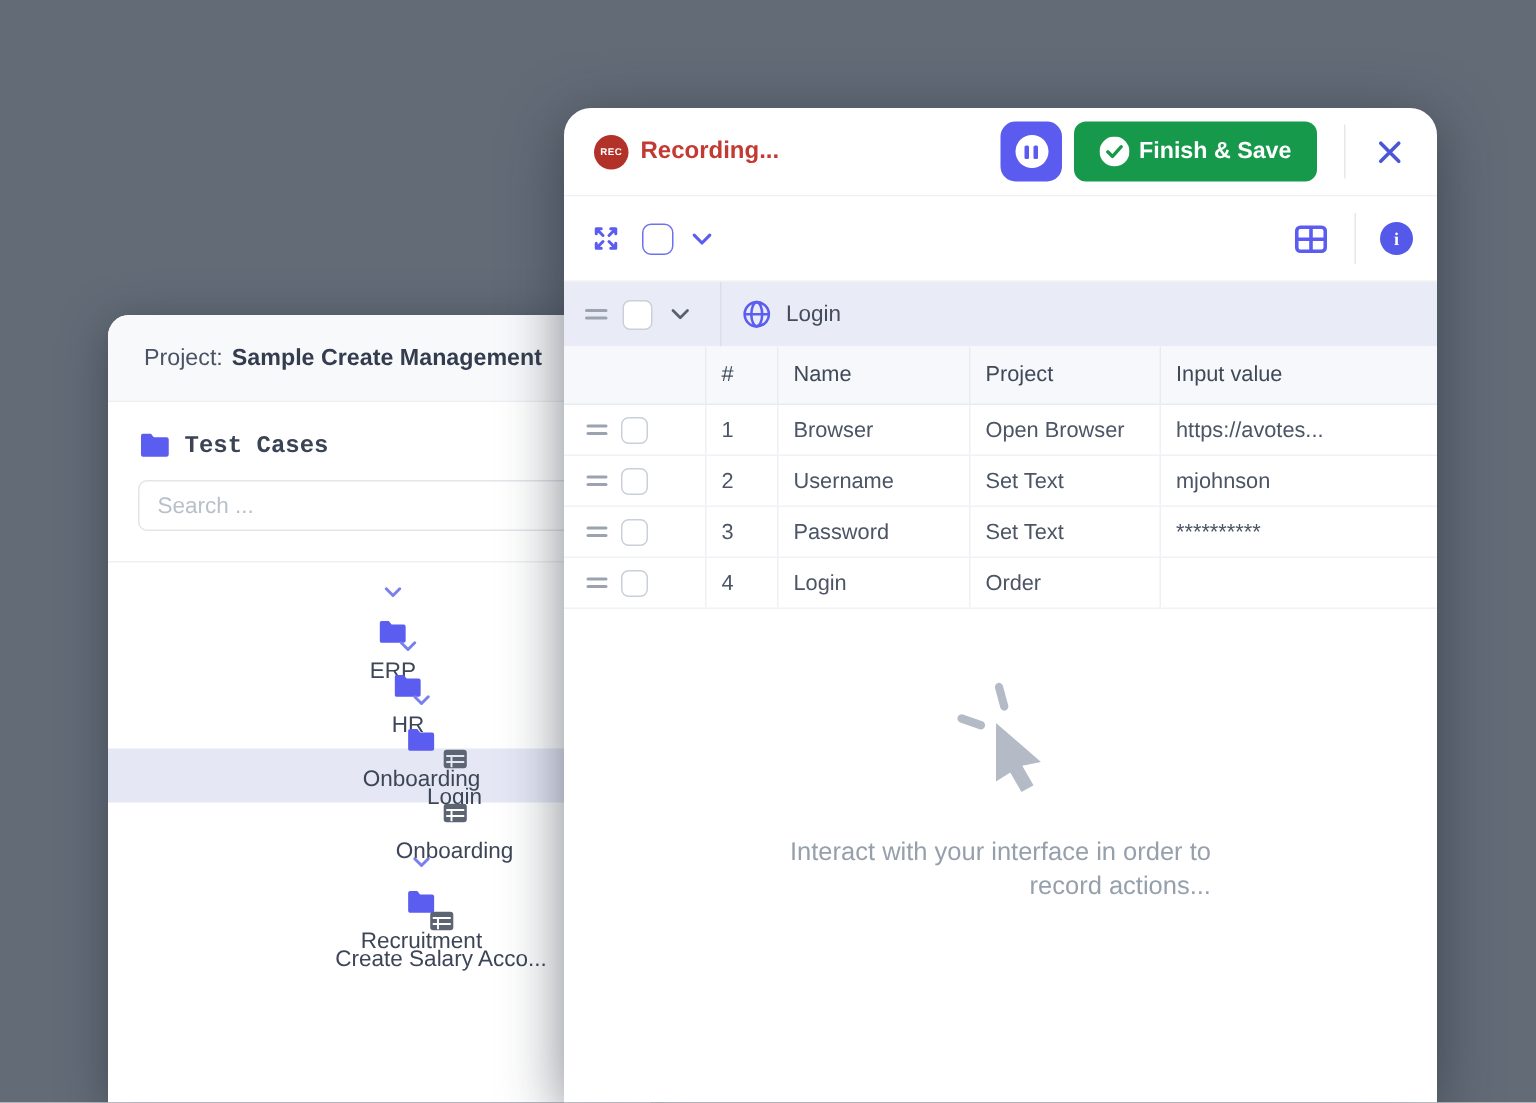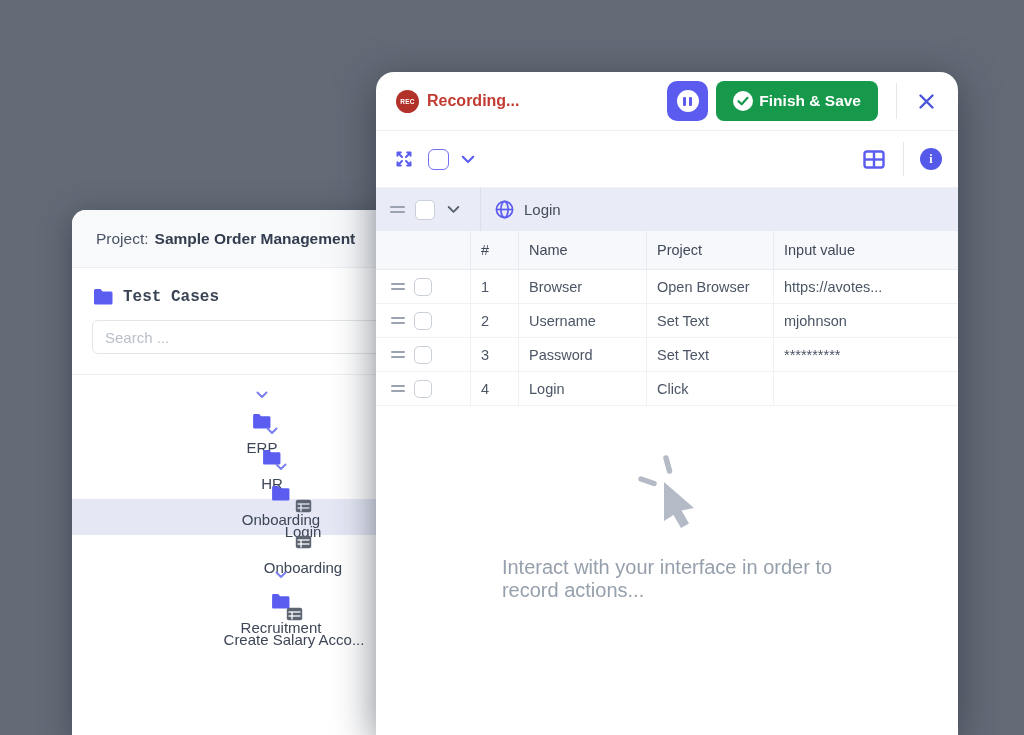--- a/index.html
+++ b/index.html
@@ -146,7 +146,7 @@
 <div class="left-window">
   <div class="lw-header">
     <span>Project:</span>
-    <b>Sample Order Management</b>
+    <b>Sample Create Management</b>
   </div>
 
   <div class="lw-section">

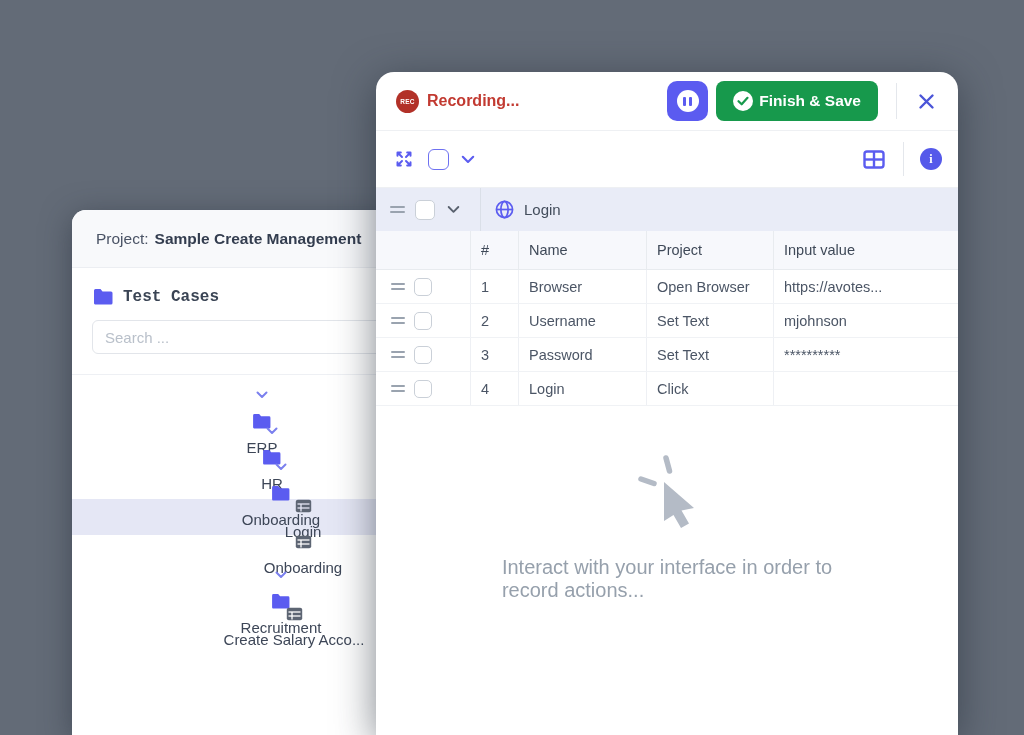--- a/index.html
+++ b/index.html
@@ -396,7 +396,7 @@
     </div>
     <div class="cell b-left">4</div>
     <div class="cell b-left">Login</div>
-    <div class="cell b-left">Click</div>
+    <div class="cell b-left">Order</div>
     <div class="cell b-left"></div>
   </div>
 

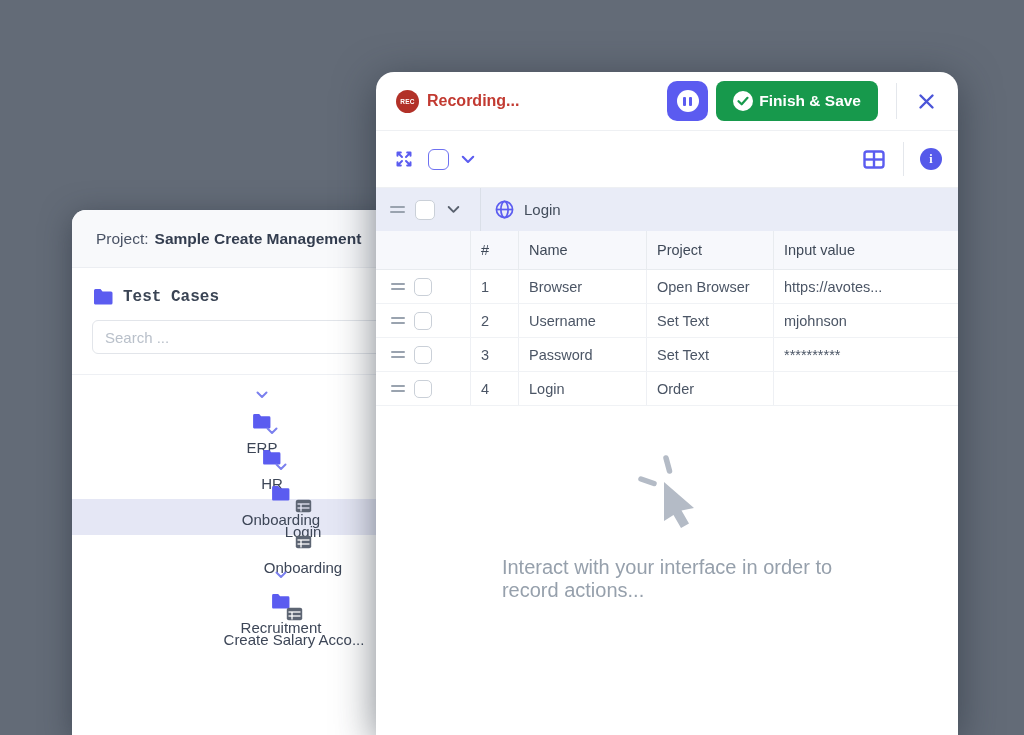--- a/index.html
+++ b/index.html
@@ -138,7 +138,7 @@
     flex:1; display:flex; flex-direction:column; align-items:center;
     padding-top:46px;
   }
-  .empty-text { margin-top:24px; text-align:left; font-size:20px; line-height:23px; color:#96a0ac; }
+  .empty-text { margin-top:24px; text-align:right; font-size:17px; line-height:23px; color:#96a0ac; }
 </style>
 </head>
 <body>

